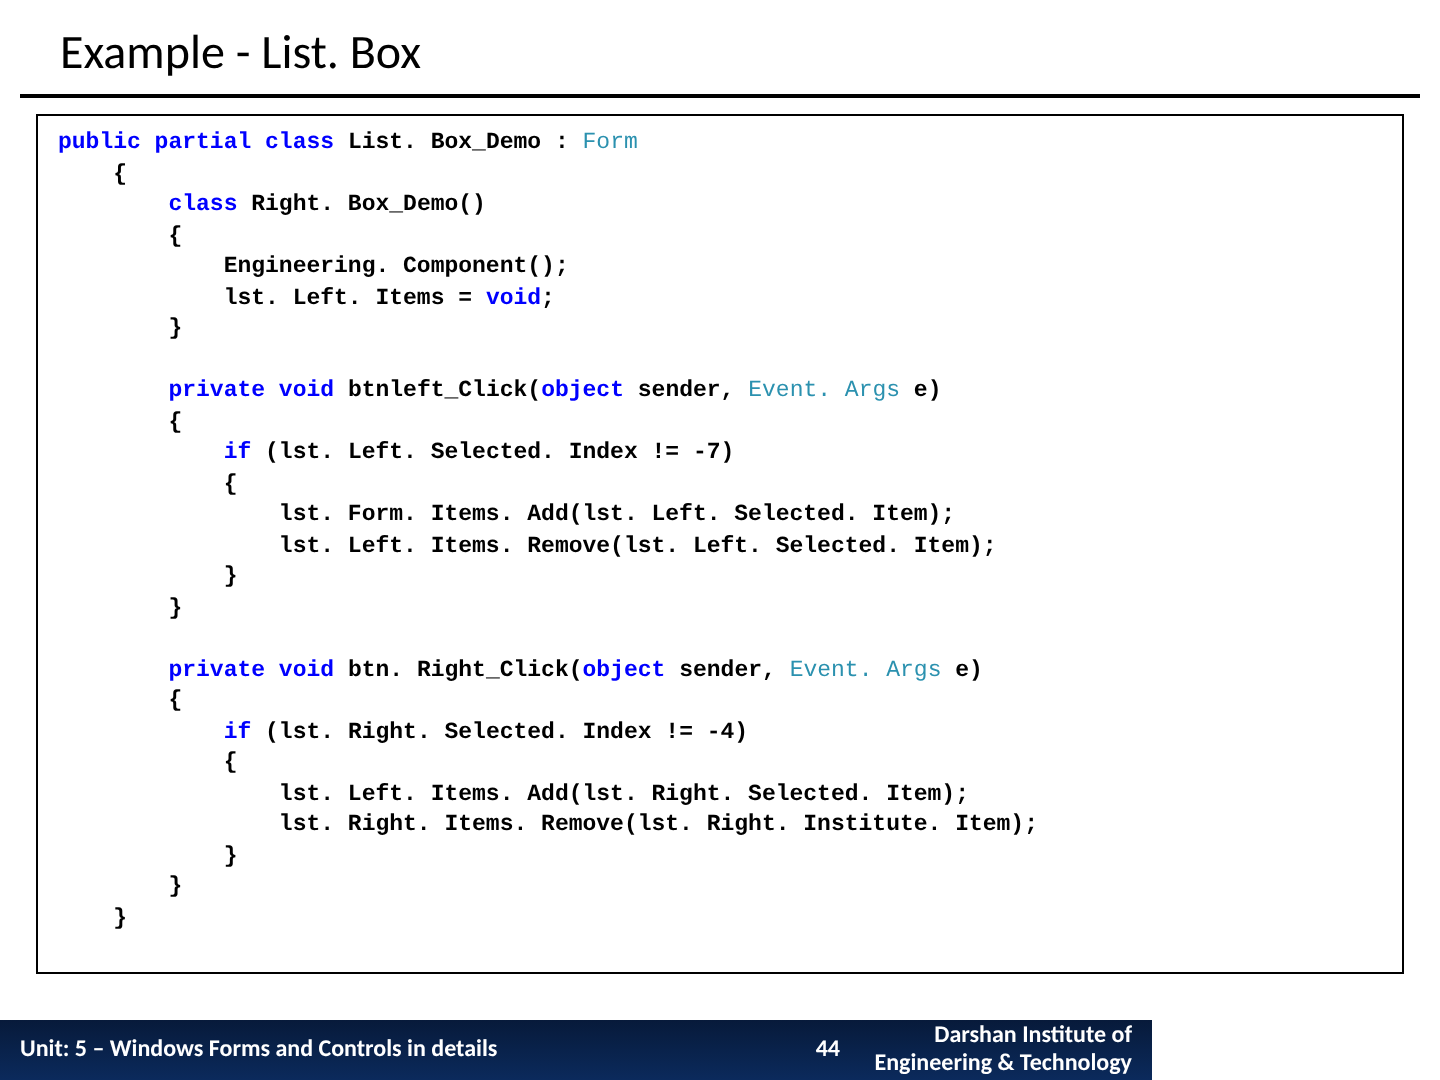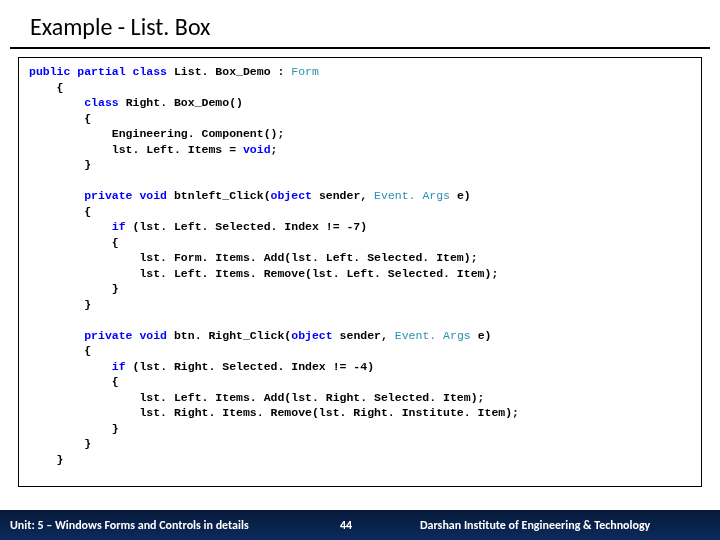--- a/index.html
+++ b/index.html
@@ -38,7 +38,7 @@
     position: absolute;
     bottom: 0;
     left: 0;
-    width: 720px;
+    width: 576px;
     height: 30px;
     background: linear-gradient(to bottom, #071a3a, #0b2a5c);
     display: flex;

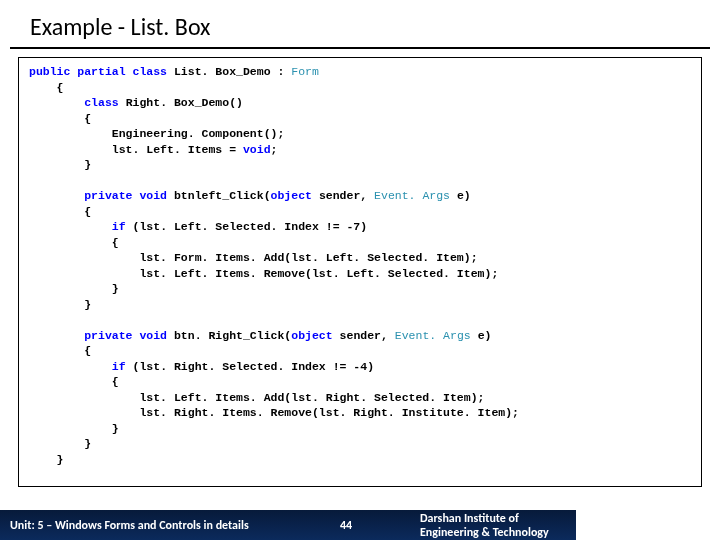--- a/index.html
+++ b/index.html
@@ -54,7 +54,7 @@
   }
   .footer-center {
     flex: 0 0 80px;
-    text-align: left;
+    text-align: right;
     font-weight: bold;
   }
   .footer-right {

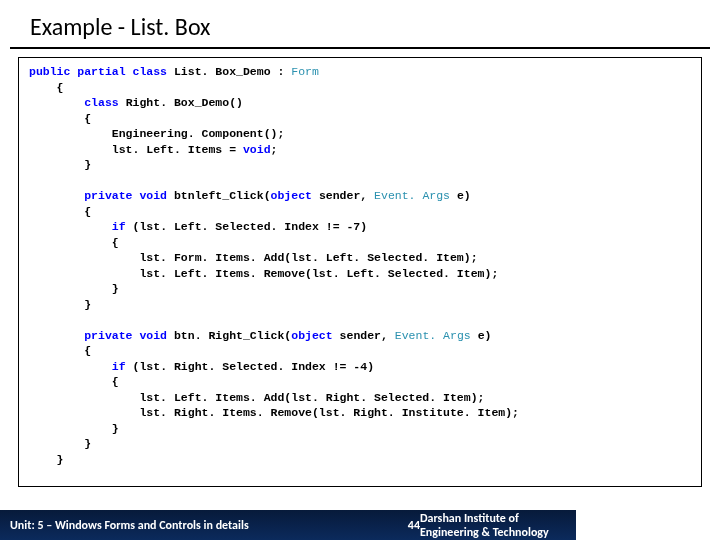--- a/index.html
+++ b/index.html
@@ -59,7 +59,7 @@
   }
   .footer-right {
     flex: 1;
-    text-align: left;
+    text-align: right;
     padding-right: 10px;
     font-weight: bold;
   }

